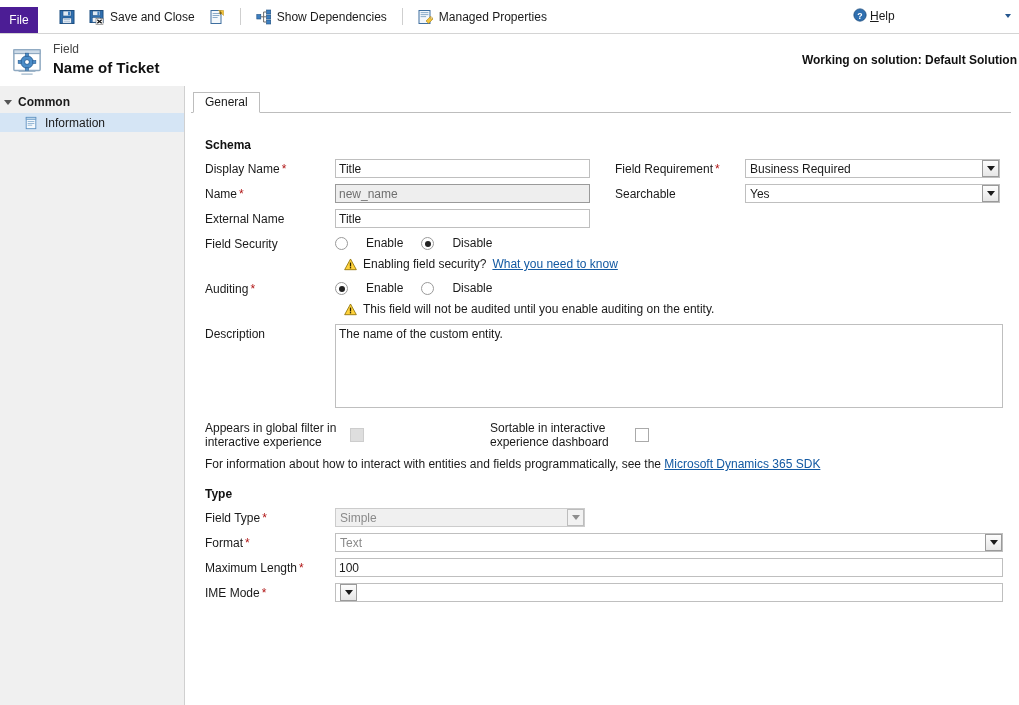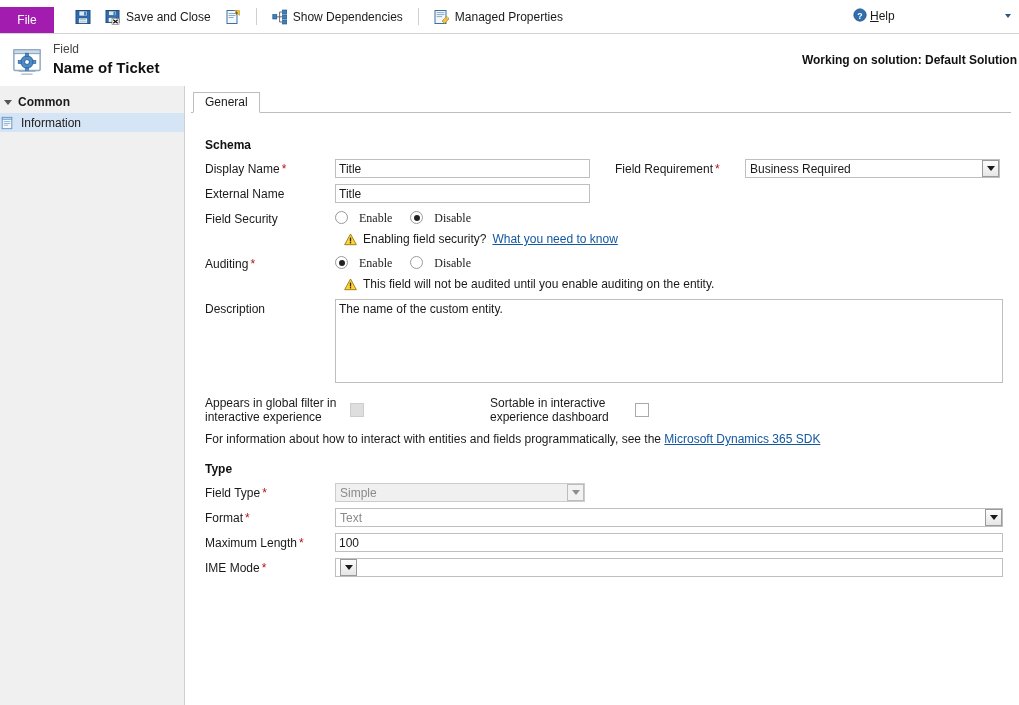--- a/index.html
+++ b/index.html
@@ -26,10 +26,10 @@
     align-items: stretch;
   }
   .file-tab {
-    width: 54px;
+    width: 38px;
     margin-top: 7px;
     margin-bottom: 0;
-    background: #a21caf;
+    background: #4c1d95;
     color: #ffffff;
     font-size: 12px;
     display: flex;

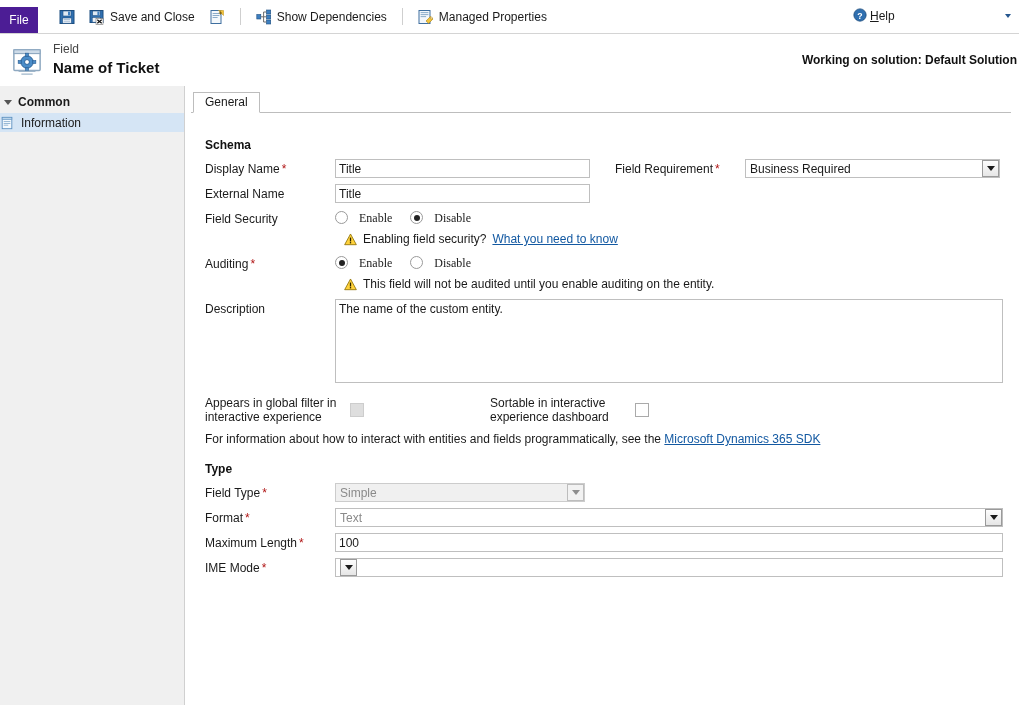--- a/index.html
+++ b/index.html
@@ -163,6 +163,7 @@
     align-items: center;
     gap: 7px;
     height: 19px;
+    padding-left: 24px;
     font-size: 12px;
     color: #1a1a1a;
     cursor: default;

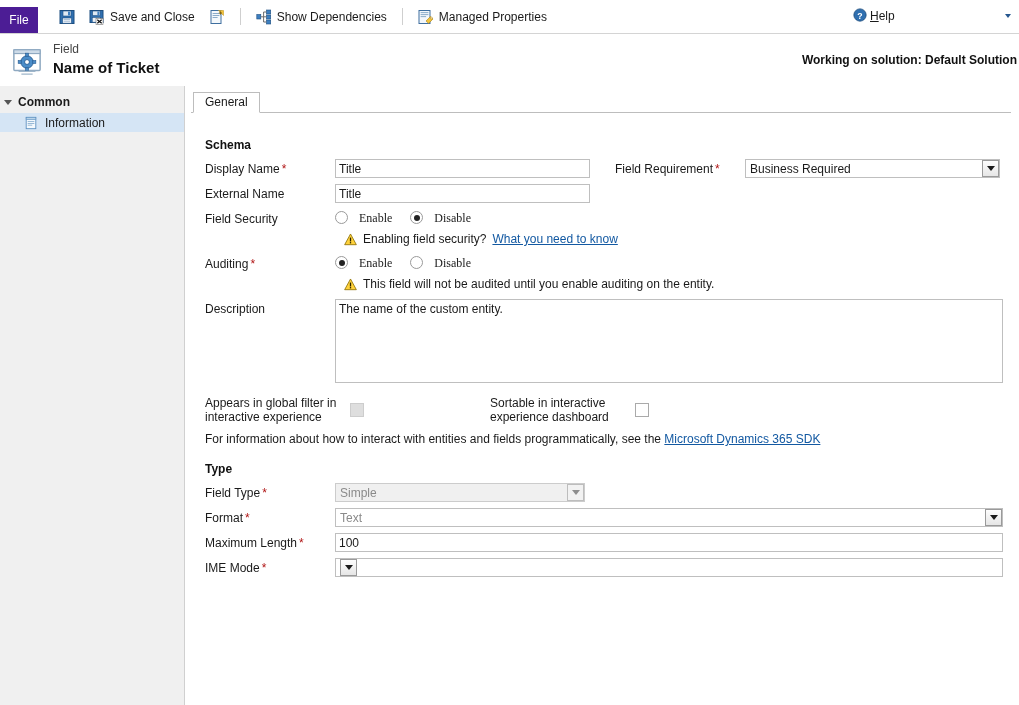--- a/index.html
+++ b/index.html
@@ -515,6 +515,21 @@
         </div>
       </div>
 
+      <div class="row">
+        <div class="col-left">
+          <div class="lbl"><span>Name</span><span class="req">*</span></div>
+          <input class="inp w-input disabled" type="text" disabled="" value="new_name" style="">
+        </div>
+        <div class="col-right">
+          <div class="lbl">Searchable</div>
+          <div class="sel w-sel-right">
+            <span class="txt">Yes</span>
+            <span class="arrowbox">
+              <span class="chev"></span>
+            </span>
+          </div>
+        </div>
+      </div>
 
       <div class="row">
         <div class="col-left">

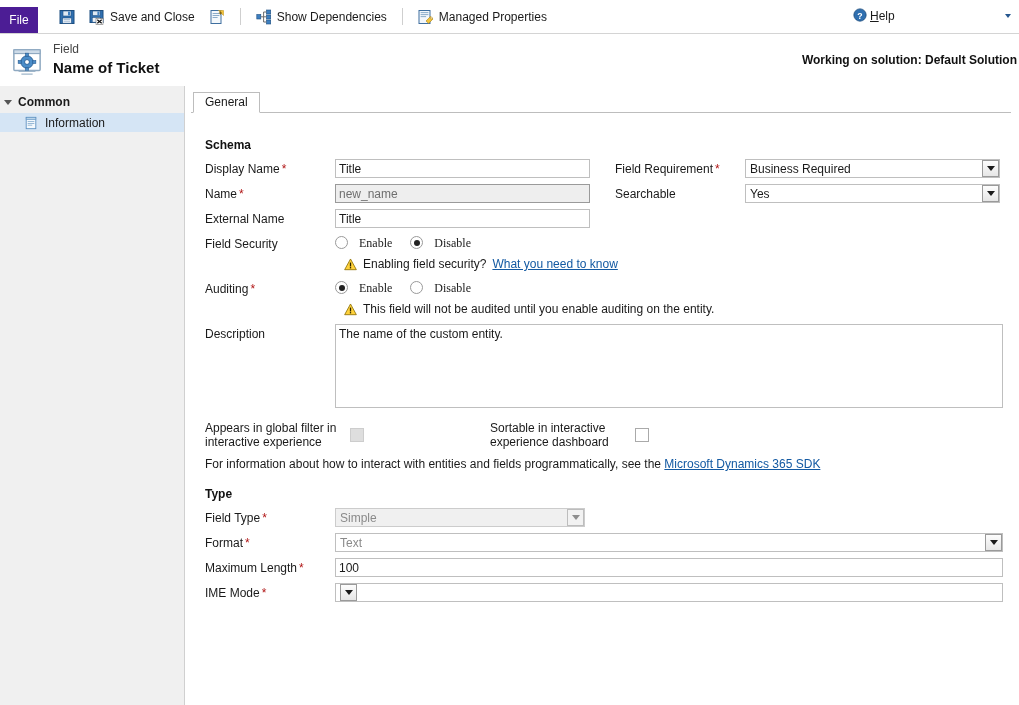--- a/index.html
+++ b/index.html
@@ -290,7 +290,7 @@
 
   
   .radios { display: flex; align-items: center; gap: 18px; padding-top: 2px; }
-  .radio { display: flex; align-items: flex-start; gap: 11px; cursor: default; font-size: 12px; font-family: Liberation Serif, serif; }
+  .radio { display: flex; align-items: flex-end; gap: 18px; cursor: default; font-size: 12px; }
   .rdot {
     width: 13px; height: 13px;
     border-radius: 50%;

